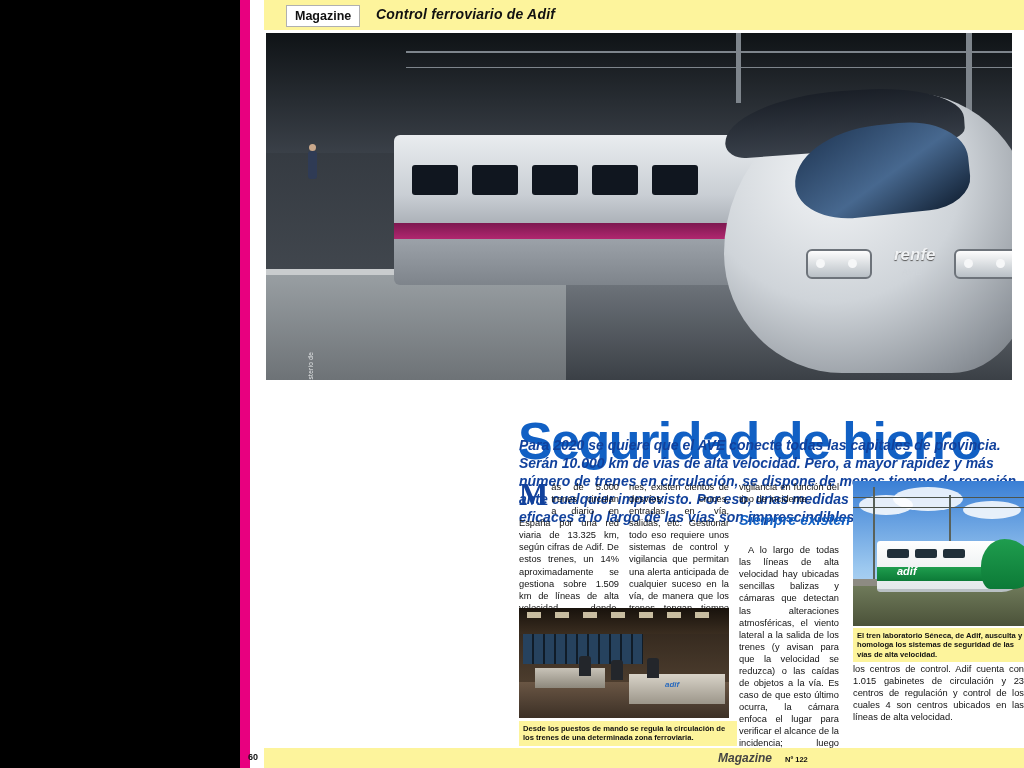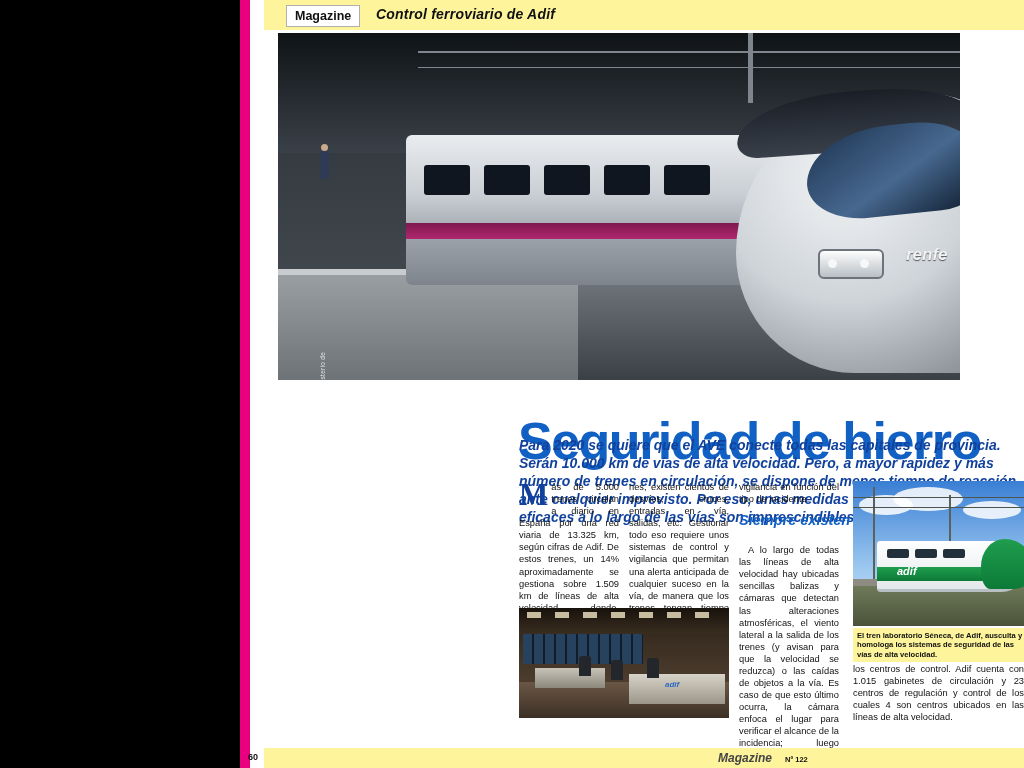--- a/index.html
+++ b/index.html
@@ -32,7 +32,7 @@
 
   
   .hero{
-    position:absolute;left:38px;top:33px;width:682px;height:347px;
+    position:absolute;left:26px;top:33px;width:746px;height:347px;
     background:linear-gradient(#2a2f36,#4b5158);
     overflow:hidden;
   }

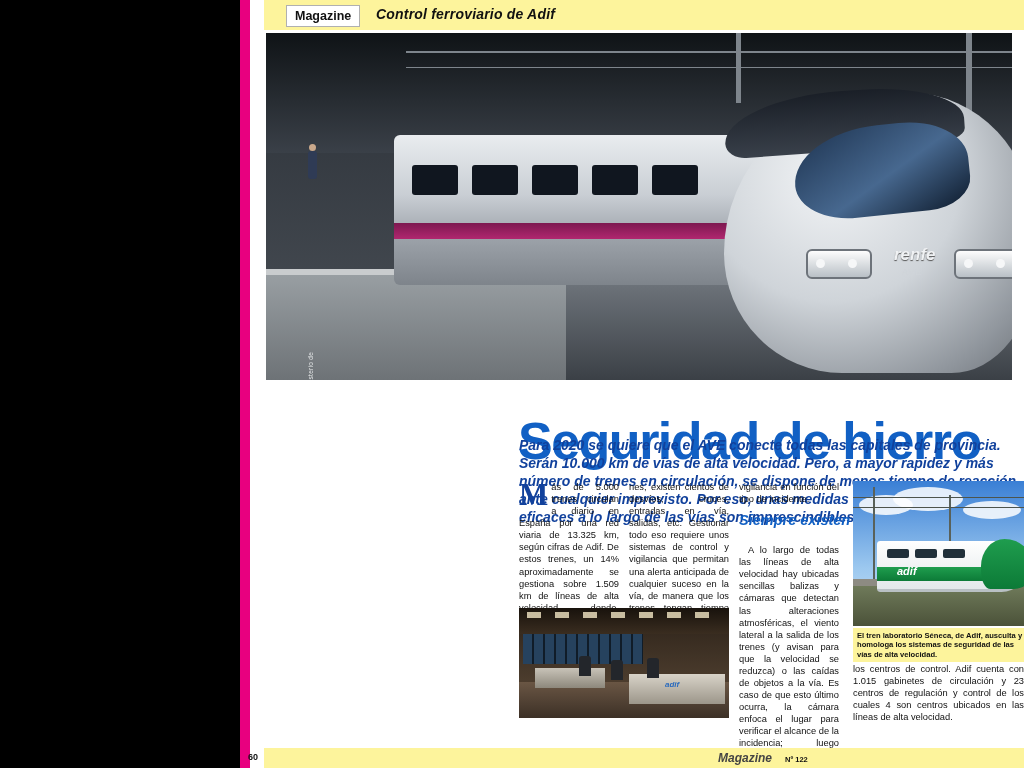--- a/index.html
+++ b/index.html
@@ -267,6 +267,7 @@
     <div class="p2-person" style="left:128px;top:50px;"></div>
     <div class="p2-adif">adif</div>
   </div>
+  <div class="cap2">Desde los puestos de mando se regula la circulación de los trenes de una determinada zona ferroviaria.</div>
 
   <div class="photo3">
     <div class="p3-cloud" style="left:6px;top:14px;width:54px;height:20px;"></div>

